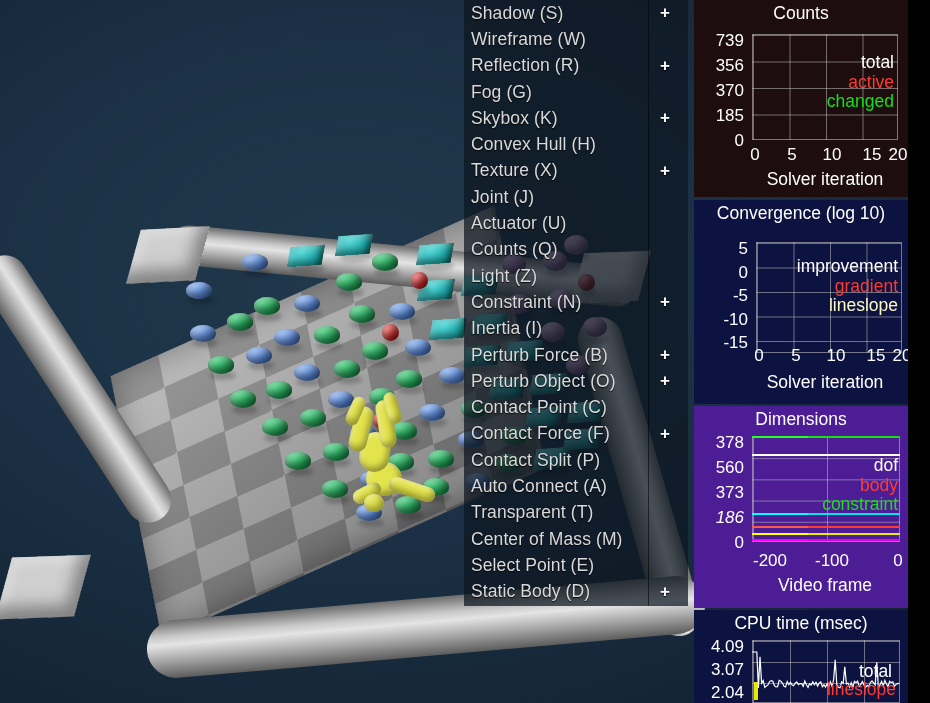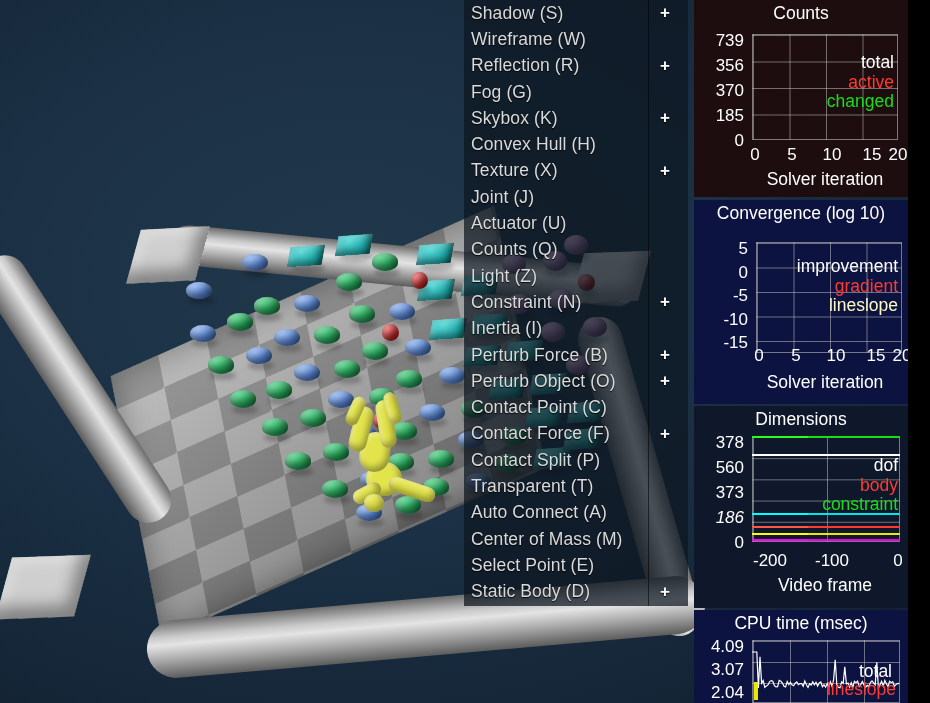--- a/index.html
+++ b/index.html
@@ -64,7 +64,7 @@
   .panel{position:absolute;left:694px;width:214px;color:#fff;}
   .p-counts{top:0;height:197px;background:#1d0d0f;}
   .p-conv  {top:200px;height:204px;background:#0d1340;}
-  .p-dims  {top:406px;height:202px;background:#0f172a;}
+  .p-dims  {top:406px;height:202px;background:#4c1d95;}
   .p-cpu   {top:610px;height:93px;background:#0d1340;}
 
   .ptitle{text-align:center;font-size:17.5px;padding-top:3px;color:#fff;}

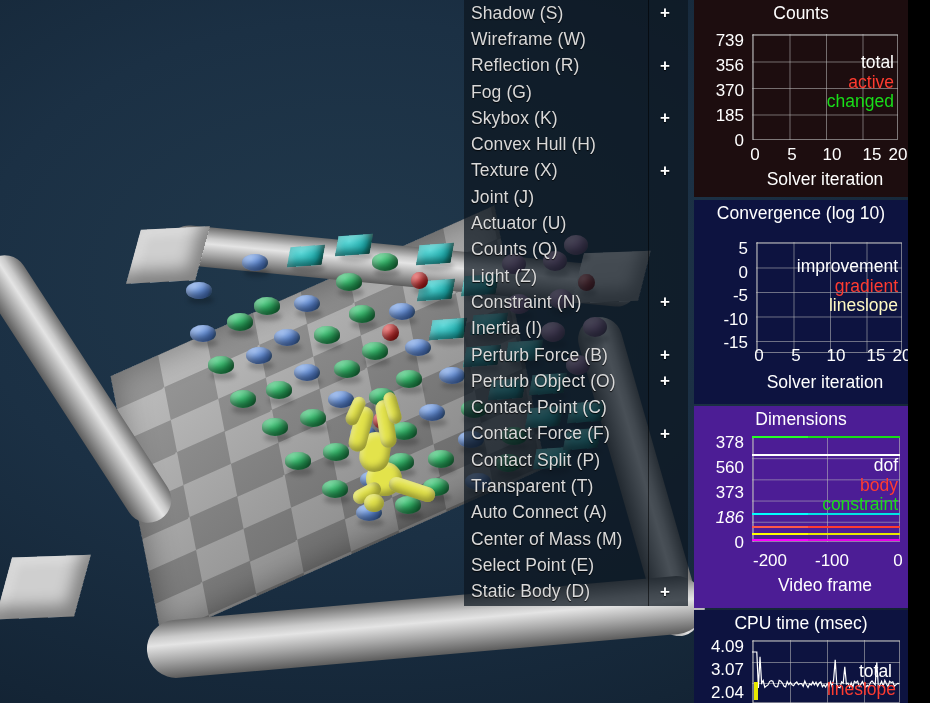--- a/index.html
+++ b/index.html
@@ -330,10 +330,10 @@
           <span>Contact Split (P)</span>
         </div>
         <div class="mrow">
+          <span>Auto Connect (A)</span>
+        </div>
+        <div class="mrow">
           <span>Transparent (T)</span>
-        </div>
-        <div class="mrow">
-          <span>Auto Connect (A)</span>
         </div>
         <div class="mrow">
           <span>Center of Mass (M)</span>

